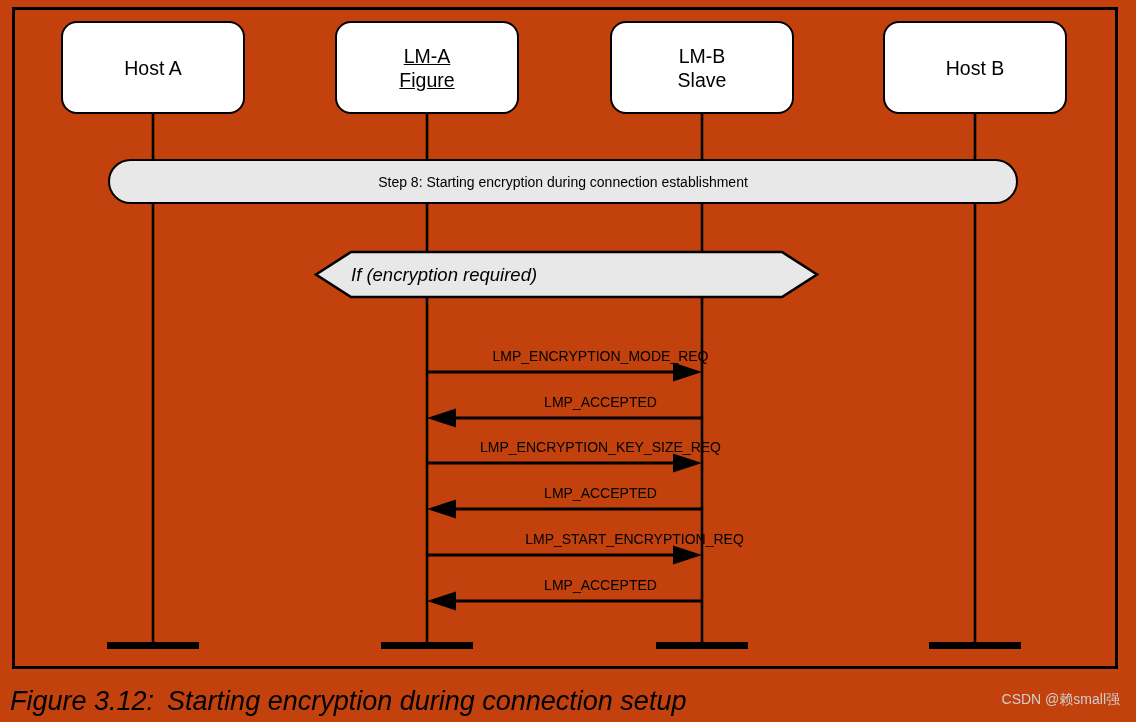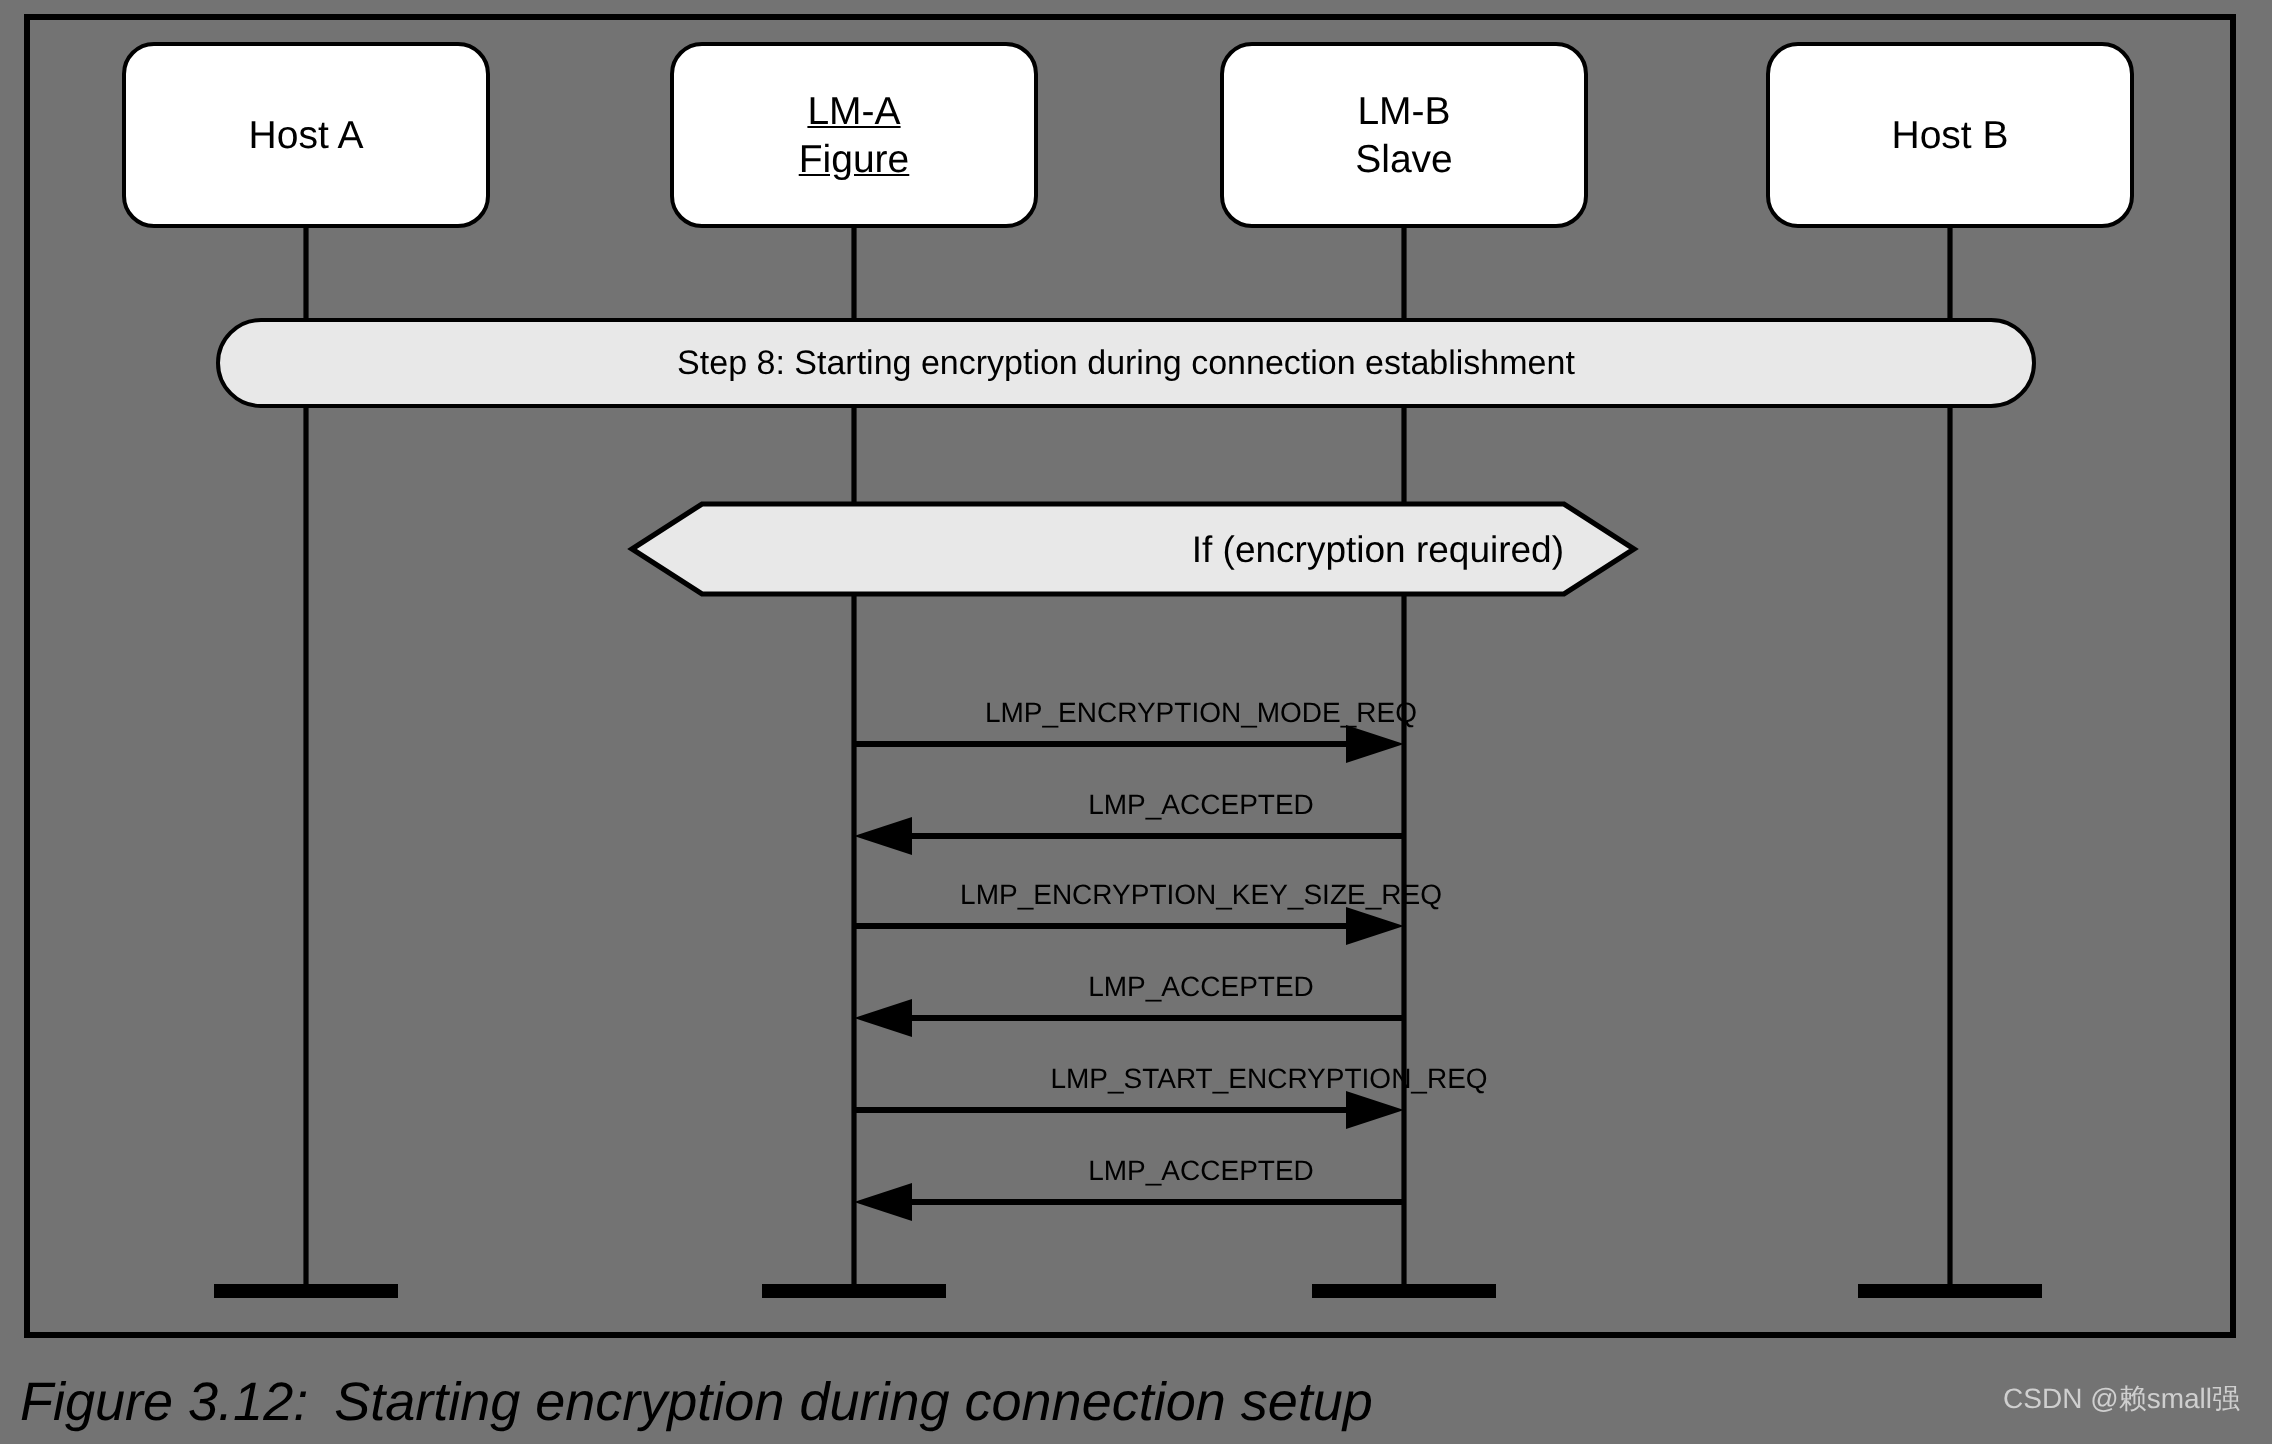--- a/index.html
+++ b/index.html
@@ -5,7 +5,7 @@
   html, body { margin: 0; padding: 0; background: #ffffff; }
   .canvas {
     position: relative; width: 1136px; height: 722px;
-    background: #737373; overflow: hidden;
+    background: #c2410c; overflow: hidden;
     font-family: "Liberation Sans", sans-serif; color: #000;
   }
   .frame {

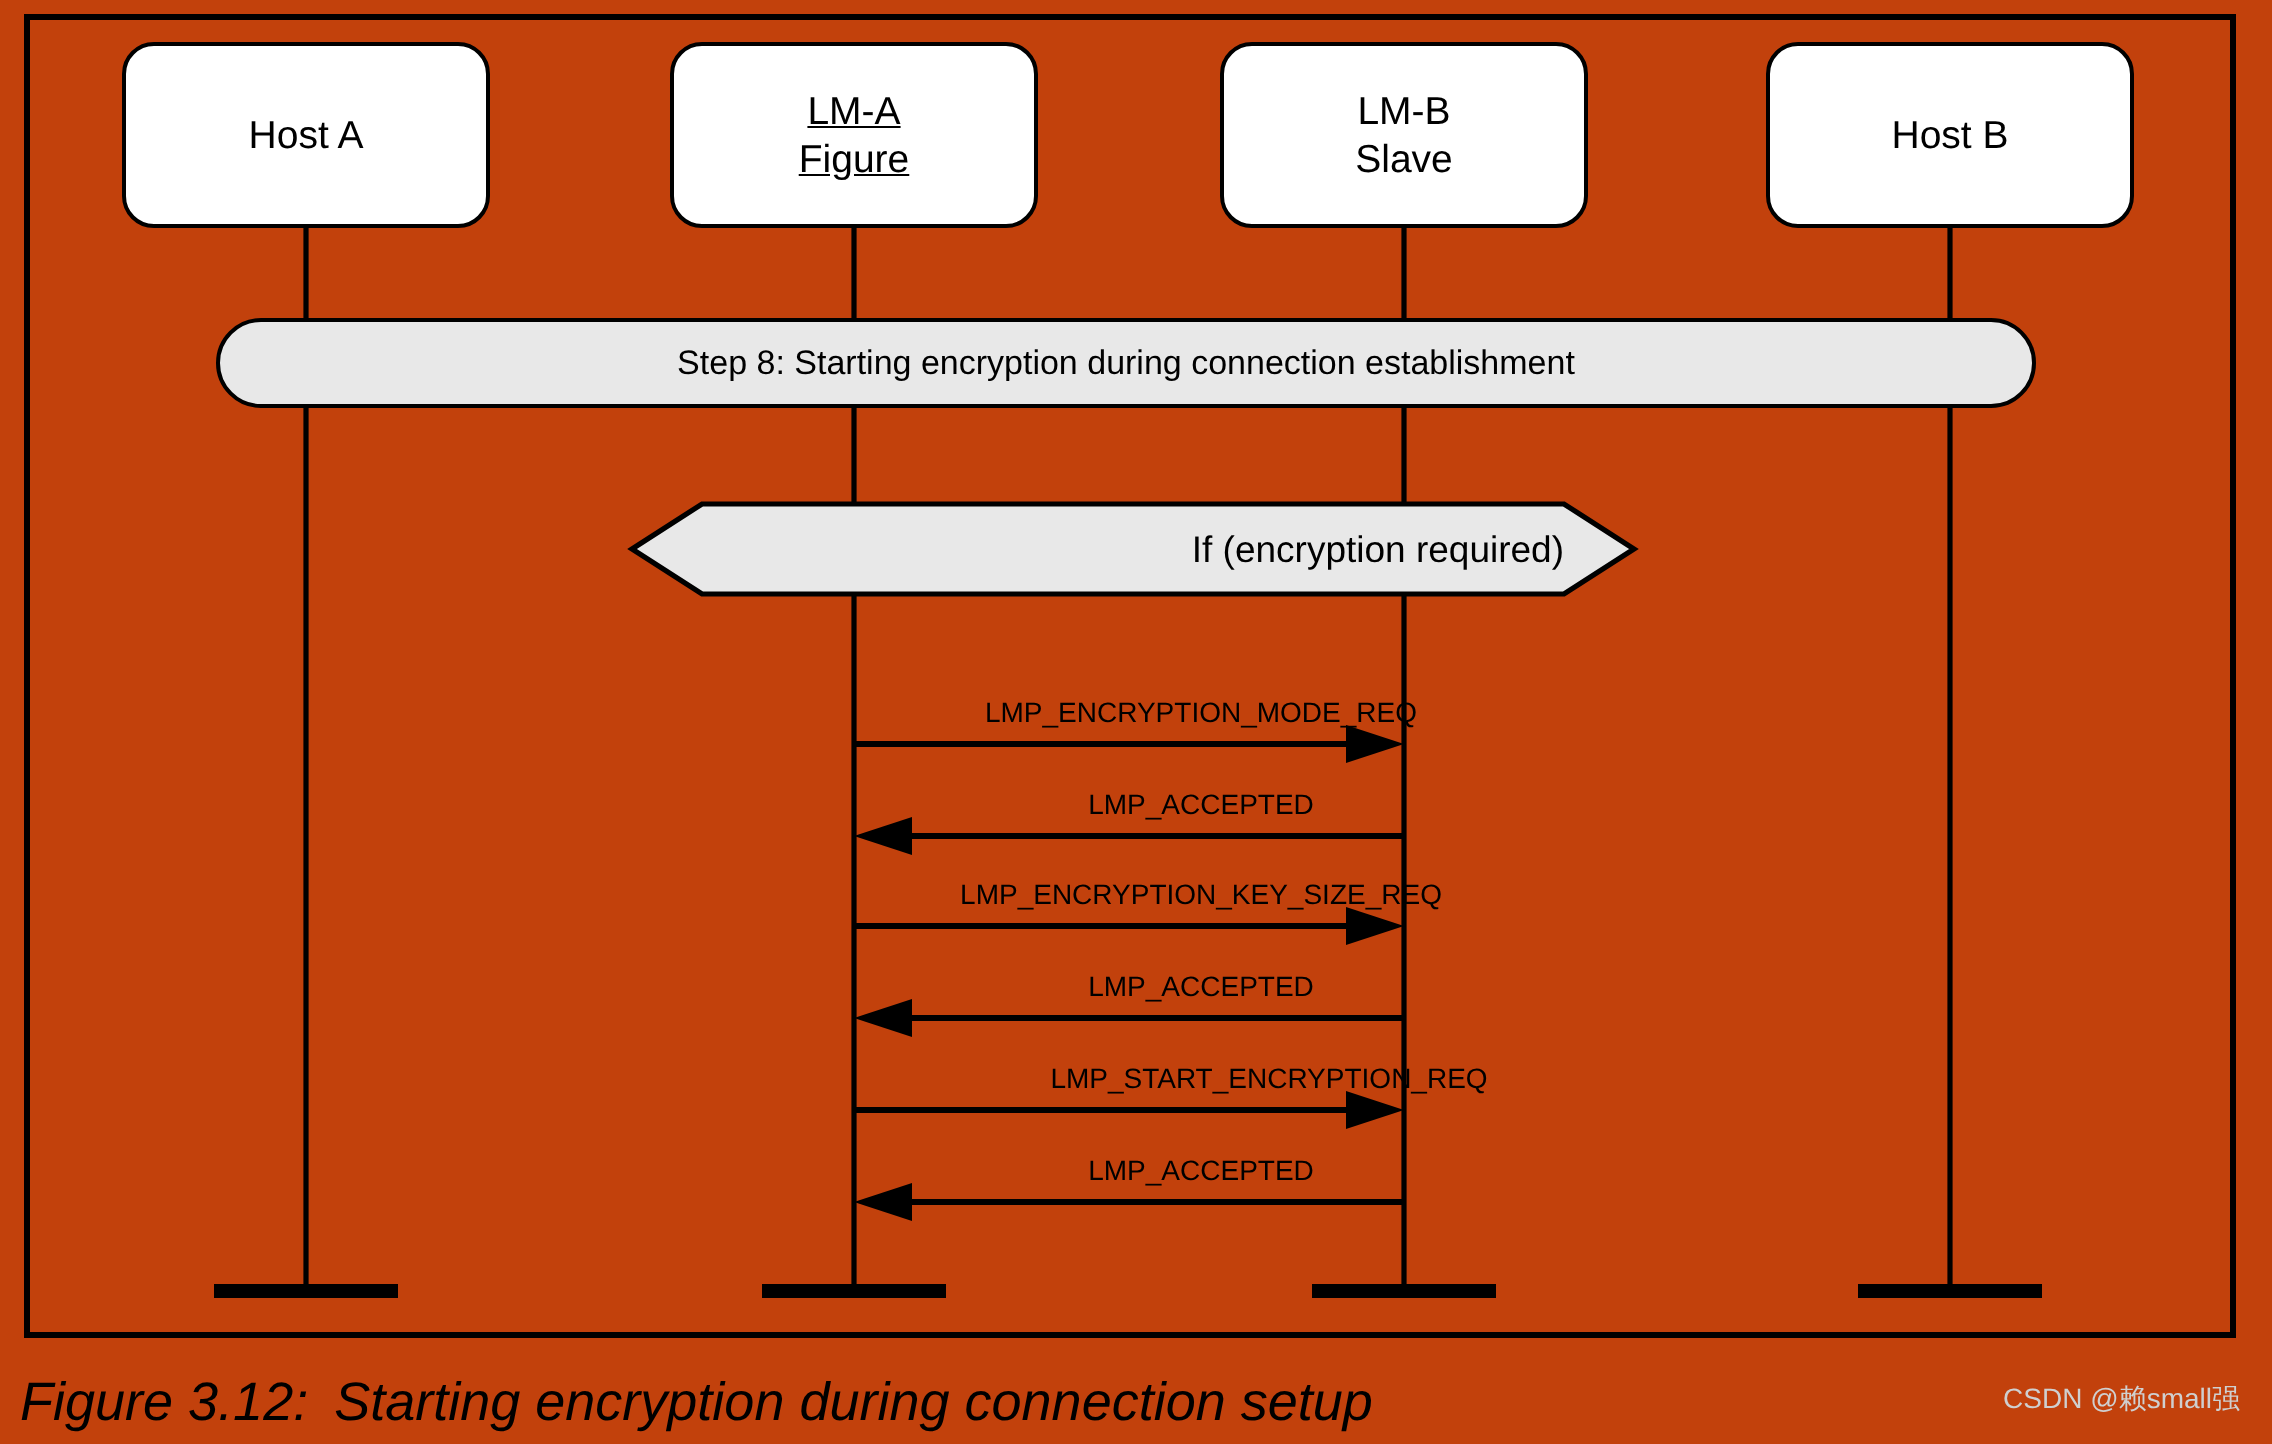--- a/index.html
+++ b/index.html
@@ -24,7 +24,7 @@
     position: absolute; left: 108px; top: 159px; width: 910px; height: 45px;
     border: 2.6px solid #000; border-radius: 22.5px; background: #e8e8e8;
     box-sizing: border-box; display: flex; align-items: center; justify-content: center;
-    font-size: 17px;
+    font-size: 14px;
   }
   .condition-label {
     position: absolute; left: 351px; top: 263px; width: 431px; height: 23px;

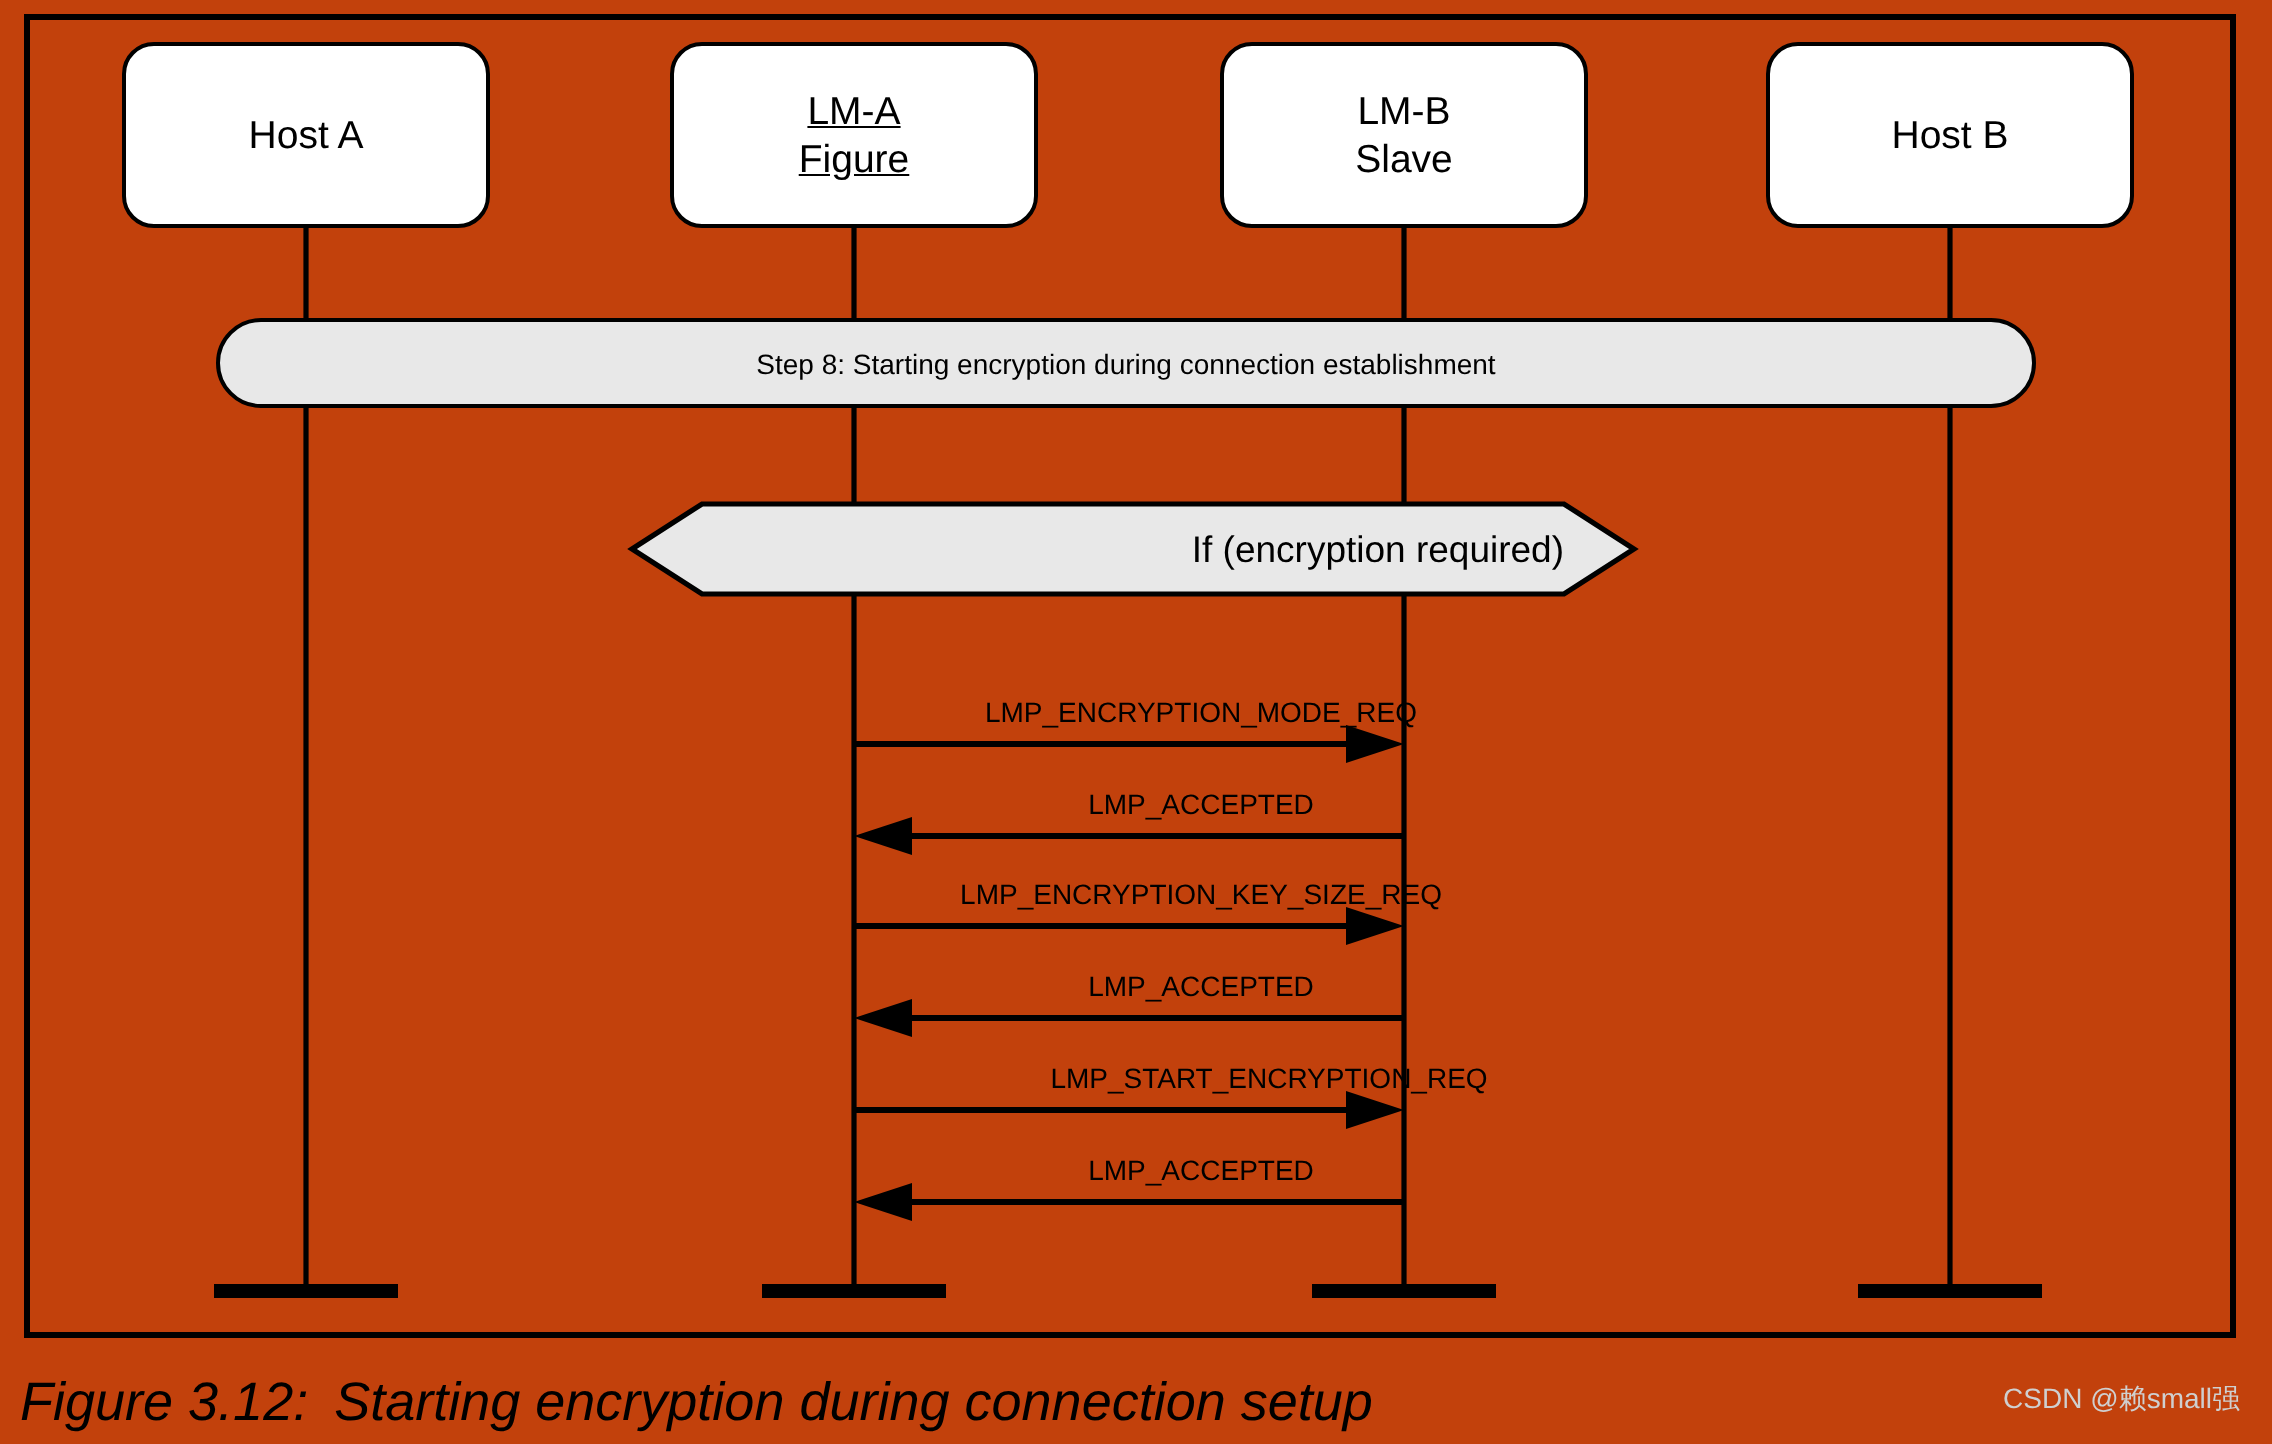--- a/index.html
+++ b/index.html
@@ -28,7 +28,7 @@
   }
   .condition-label {
     position: absolute; left: 351px; top: 263px; width: 431px; height: 23px;
-    text-align: right; font-size: 18.5px; line-height: 23px;
+    text-align: left; font-size: 18.5px; line-height: 23px; font-style: italic;
   }
   .msg-label {
     position: absolute; left: 427px; width: 275px; height: 17px;

